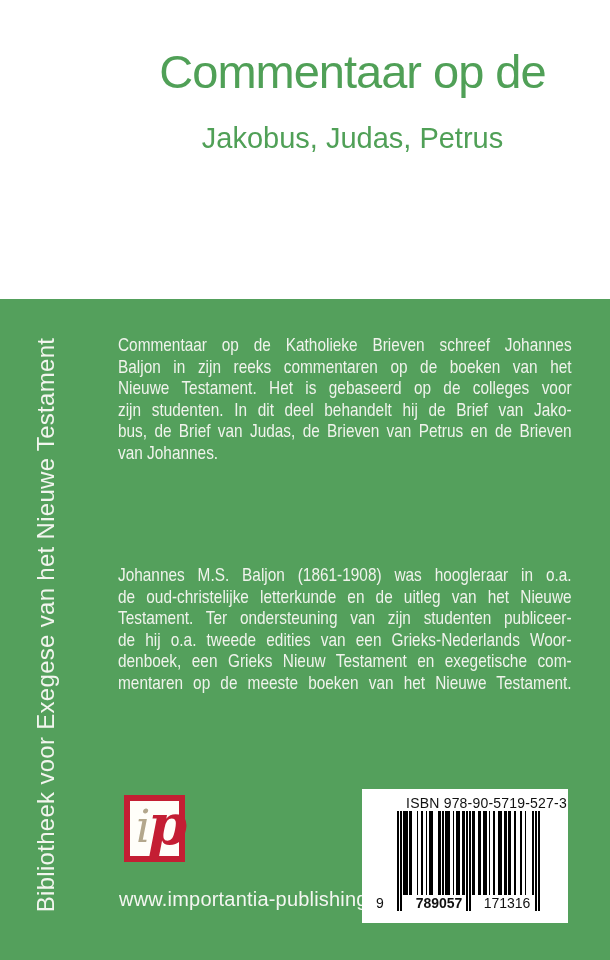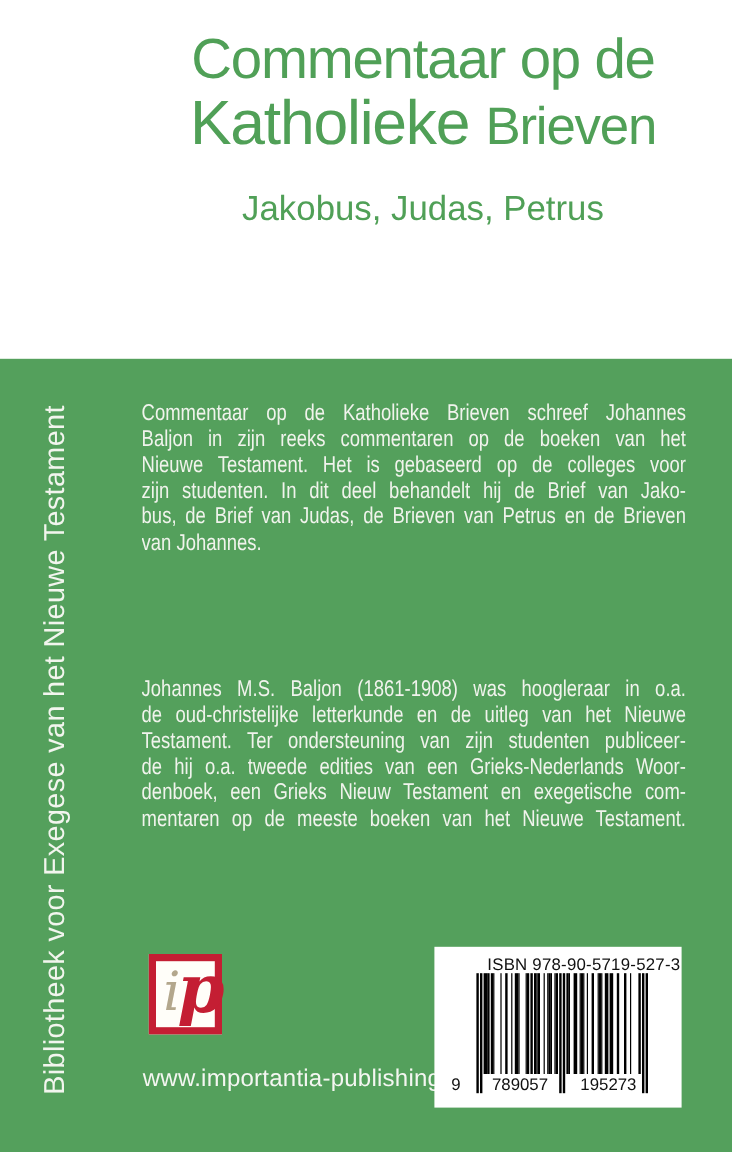--- a/index.html
+++ b/index.html
@@ -14,7 +14,7 @@
     position:absolute;left:95px;top:0;width:515px;
     text-align:center;color:#50a057;
   }
-  .title-line1{margin-top:22px;font-size:47px;line-height:53px;letter-spacing:-1px;font-weight:normal;}
+  .title-line1{margin-top:45px;font-size:47px;line-height:53px;letter-spacing:-1px;font-weight:normal;}
   .title-line2{font-size:52px;line-height:57px;letter-spacing:-1px;font-weight:normal;}
   .title-line2 .secondary{font-size:44px;}
   .subtitle{margin-top:24px;font-size:29px;line-height:32px;font-weight:normal;}

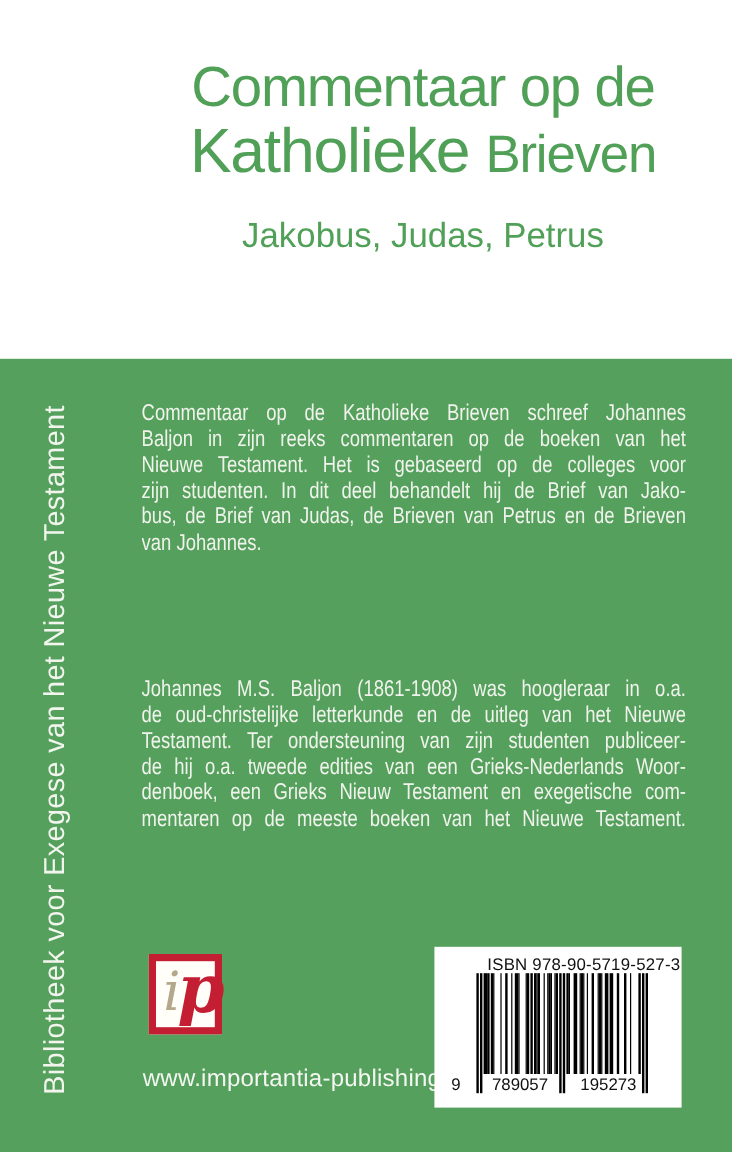--- a/index.html
+++ b/index.html
@@ -94,10 +94,6 @@
 
   <div class="title-block">
     <div class="title-line1">Commentaar op de</div>
-    <div class="title-line2">
-      <span>Katholieke</span>
-      <span class="secondary">Brieven</span>
-    </div>
     <div class="subtitle">
       <div>Jakobus, Judas, Petrus</div>
     </div>

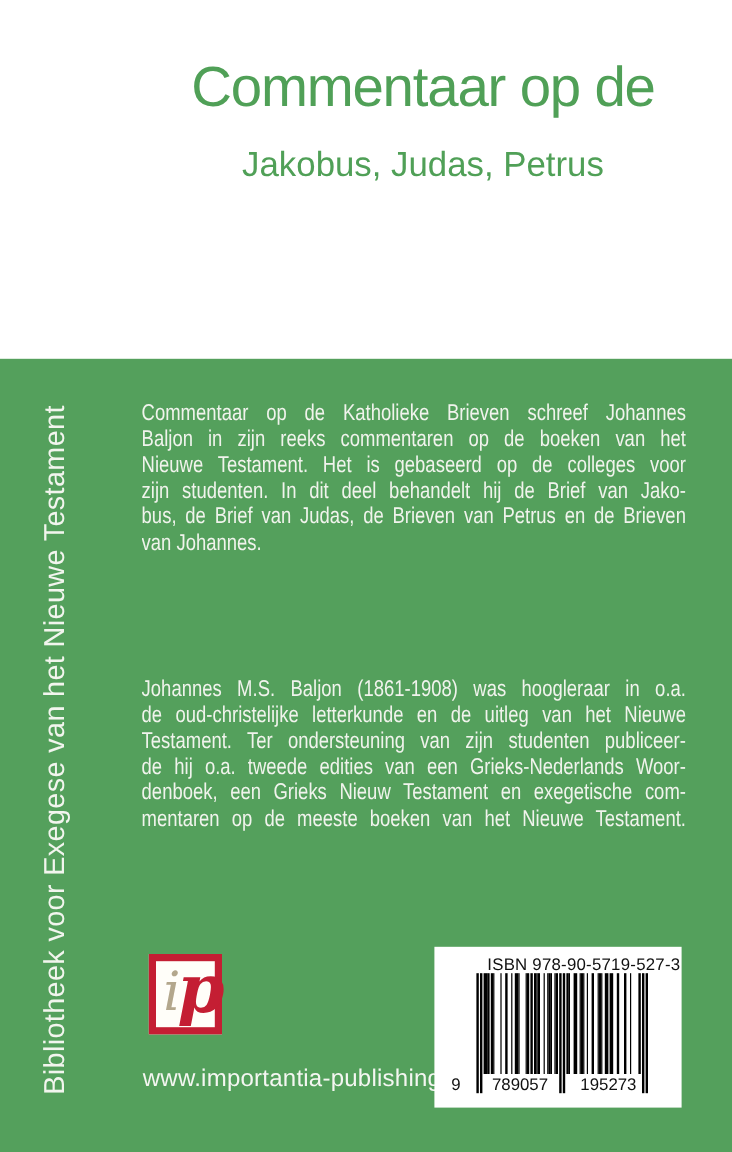--- a/index.html
+++ b/index.html
@@ -84,7 +84,7 @@
   .nums{position:absolute;top:106px;left:0;width:206px;font-size:14px;}
   .nums span{position:absolute;top:0;}
   .num-lead{left:14px;}
-  .num-g1{left:48px;width:58px;}
+  .num-g1{left:48px;width:58px;text-align:center;font-weight:bold;}
   .num-g2{left:116px;width:58px;text-align:center;}
 </style>
 </head>

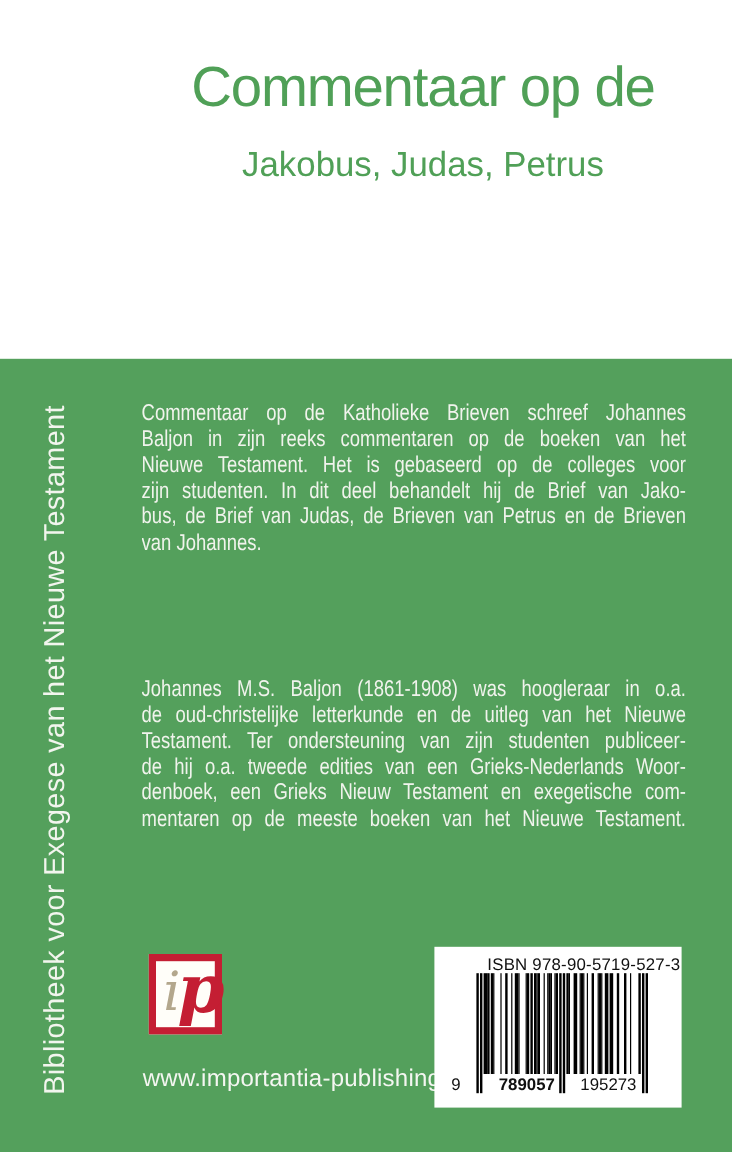--- a/index.html
+++ b/index.html
@@ -231,7 +231,7 @@
       <div class="nums">
         <span class="num-lead">9</span>
         <span class="num-g1">789057</span>
-        <span class="num-g2">195273</span>
+        <span class="num-g2">171316</span>
       </div>
     </div>
 

